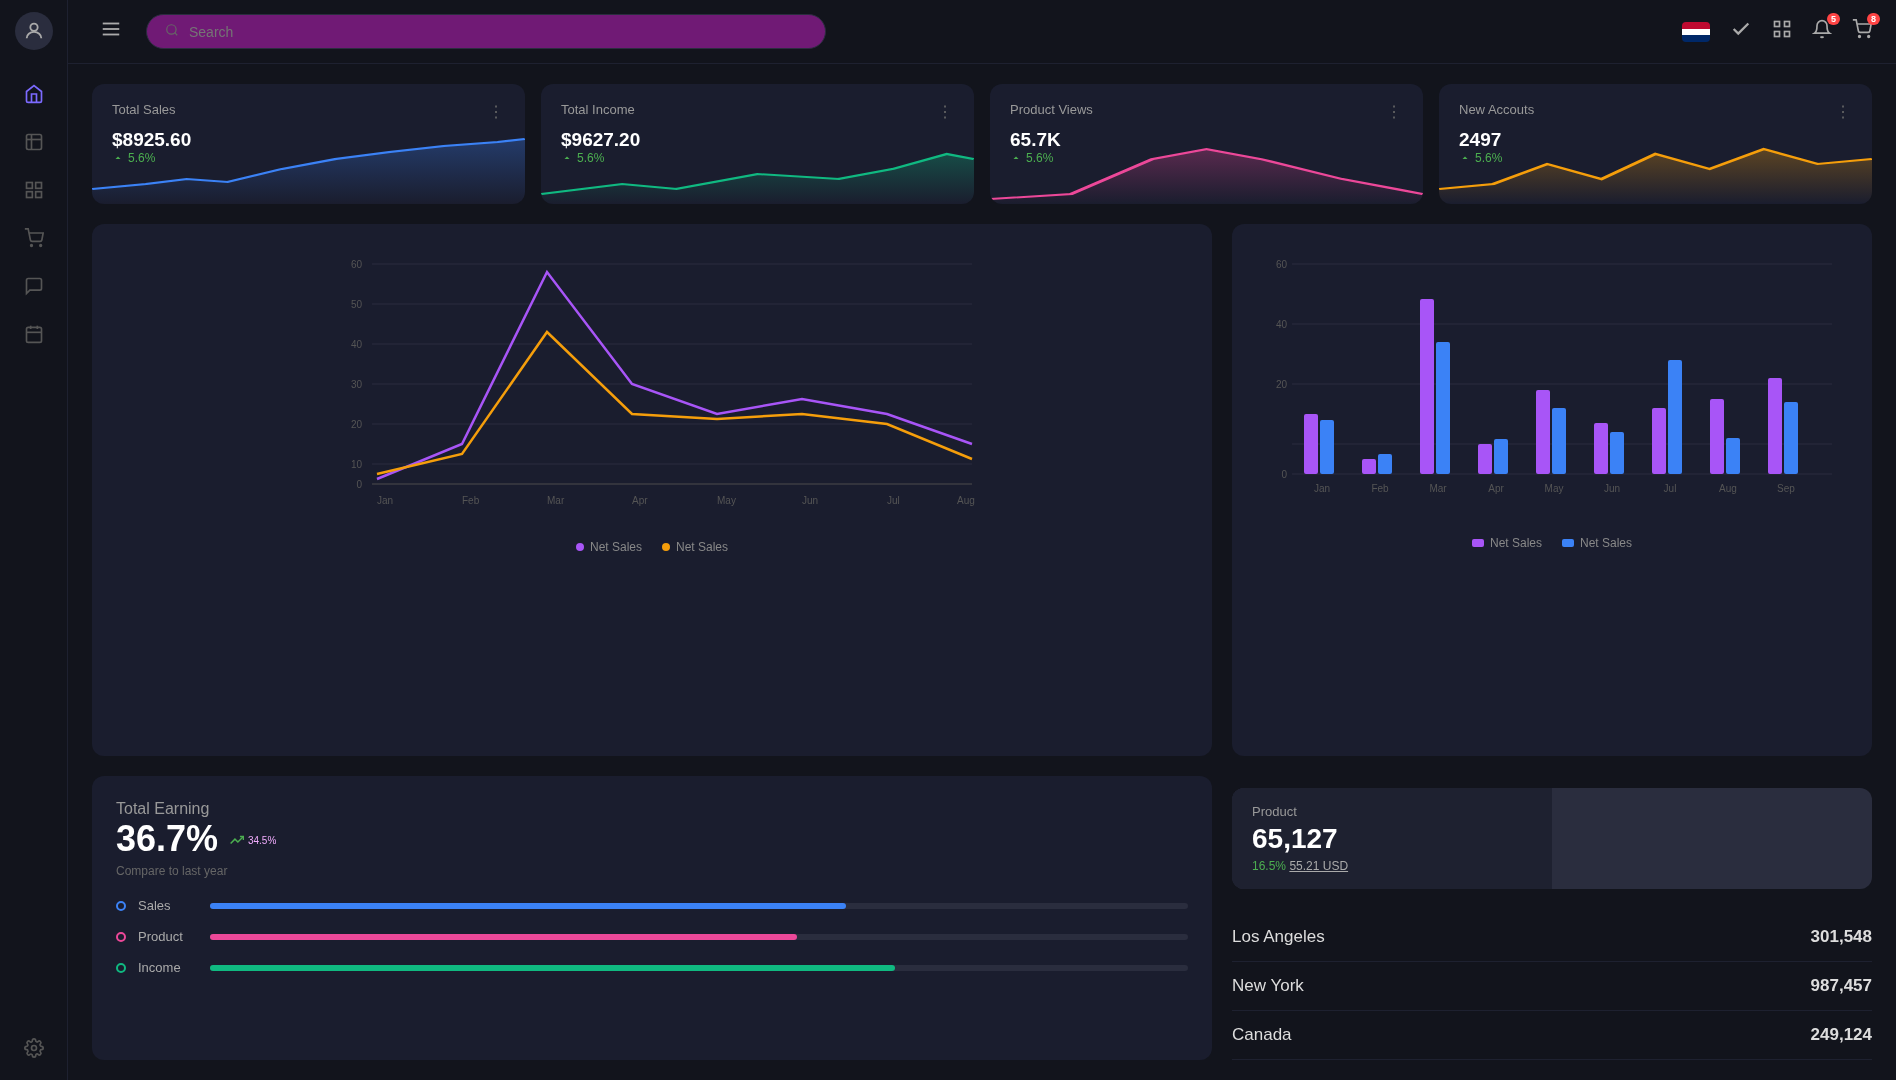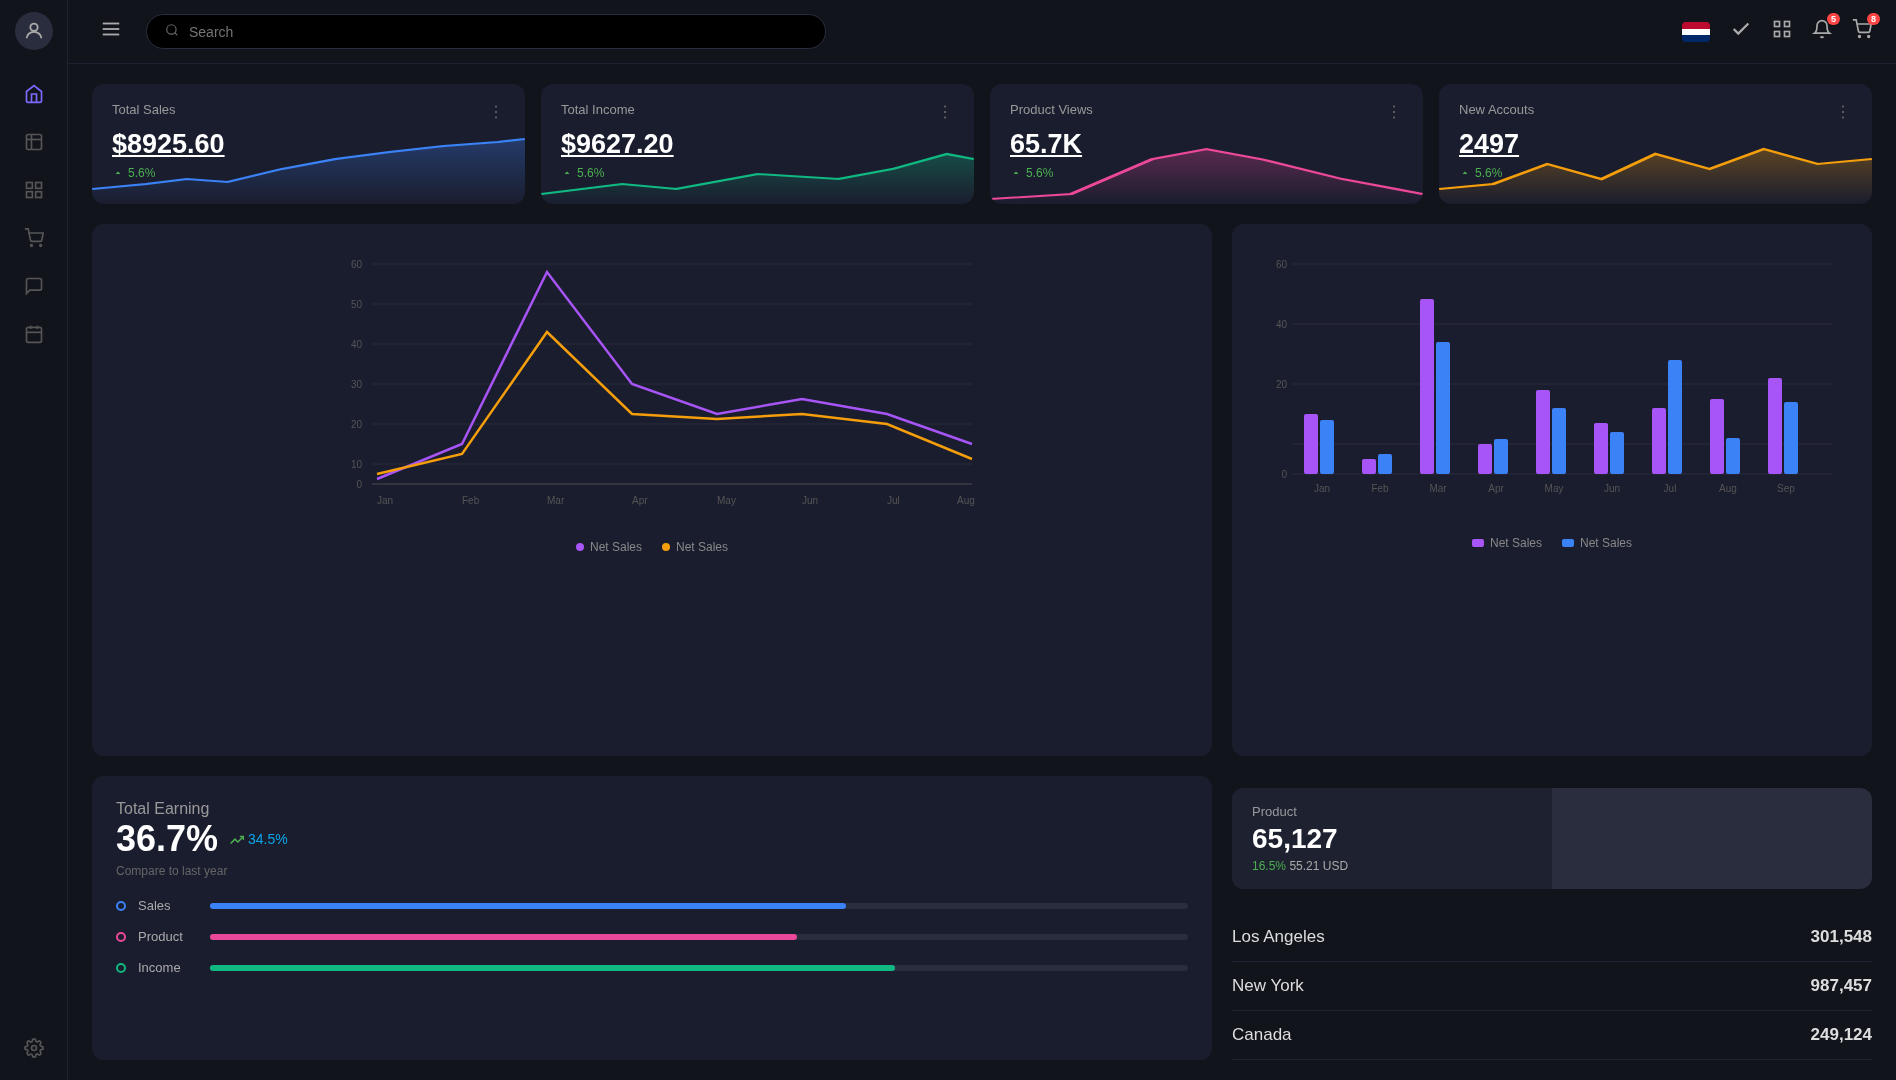--- a/index.html
+++ b/index.html
@@ -75,7 +75,7 @@
     .search-bar {
       flex: 1;
       max-width: 680px;
-      background: #000000;
+      background: #701a75;
       border-radius: 24px;
       display: flex;
       align-items: center;

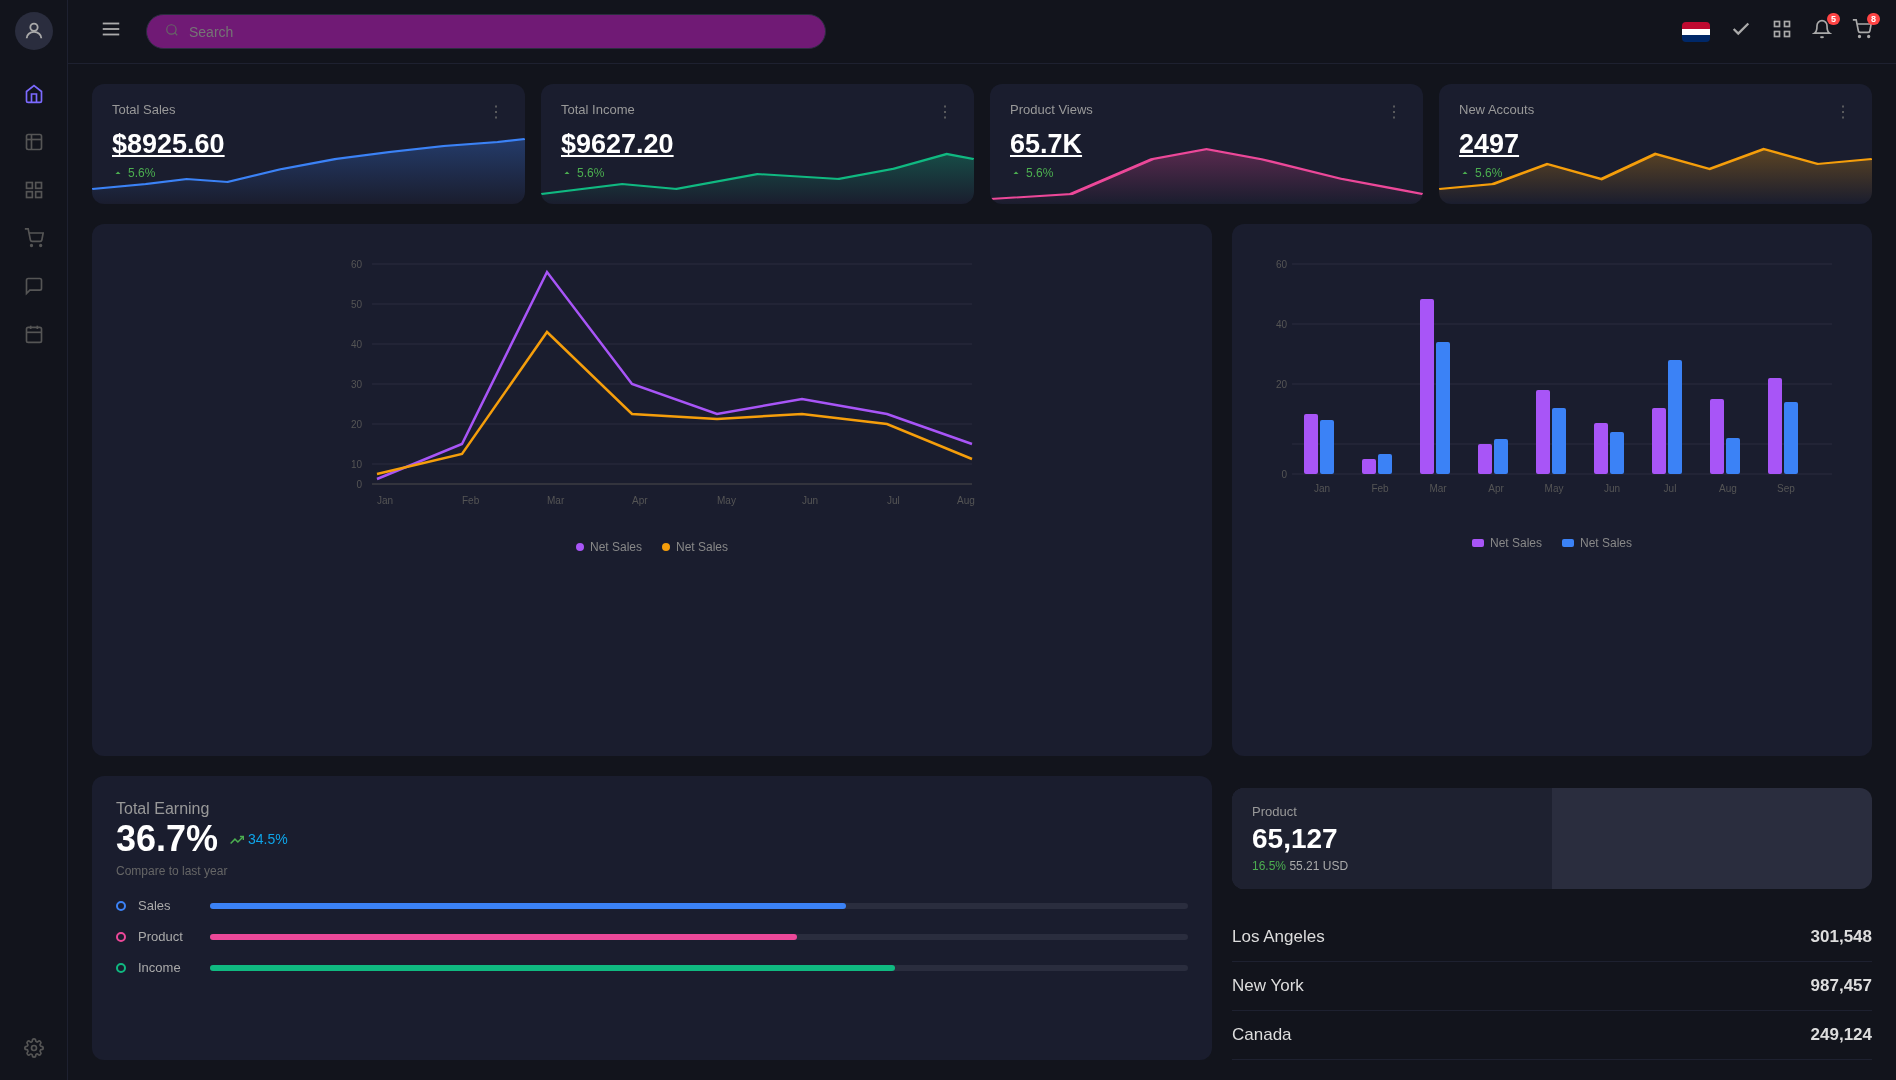--- a/index.html
+++ b/index.html
@@ -160,11 +160,9 @@
     }
     .stat-menu { color: #666; cursor: pointer; font-size: 16px; letter-spacing: 1px; }
     .stat-value {
-      font-size: 27px;
+      font-size: 19px;
       font-weight: 700;
       color: #fff;
-      margin-bottom: 6px;
-      text-decoration: underline;
     }
     .stat-change {
       font-size: 12px;

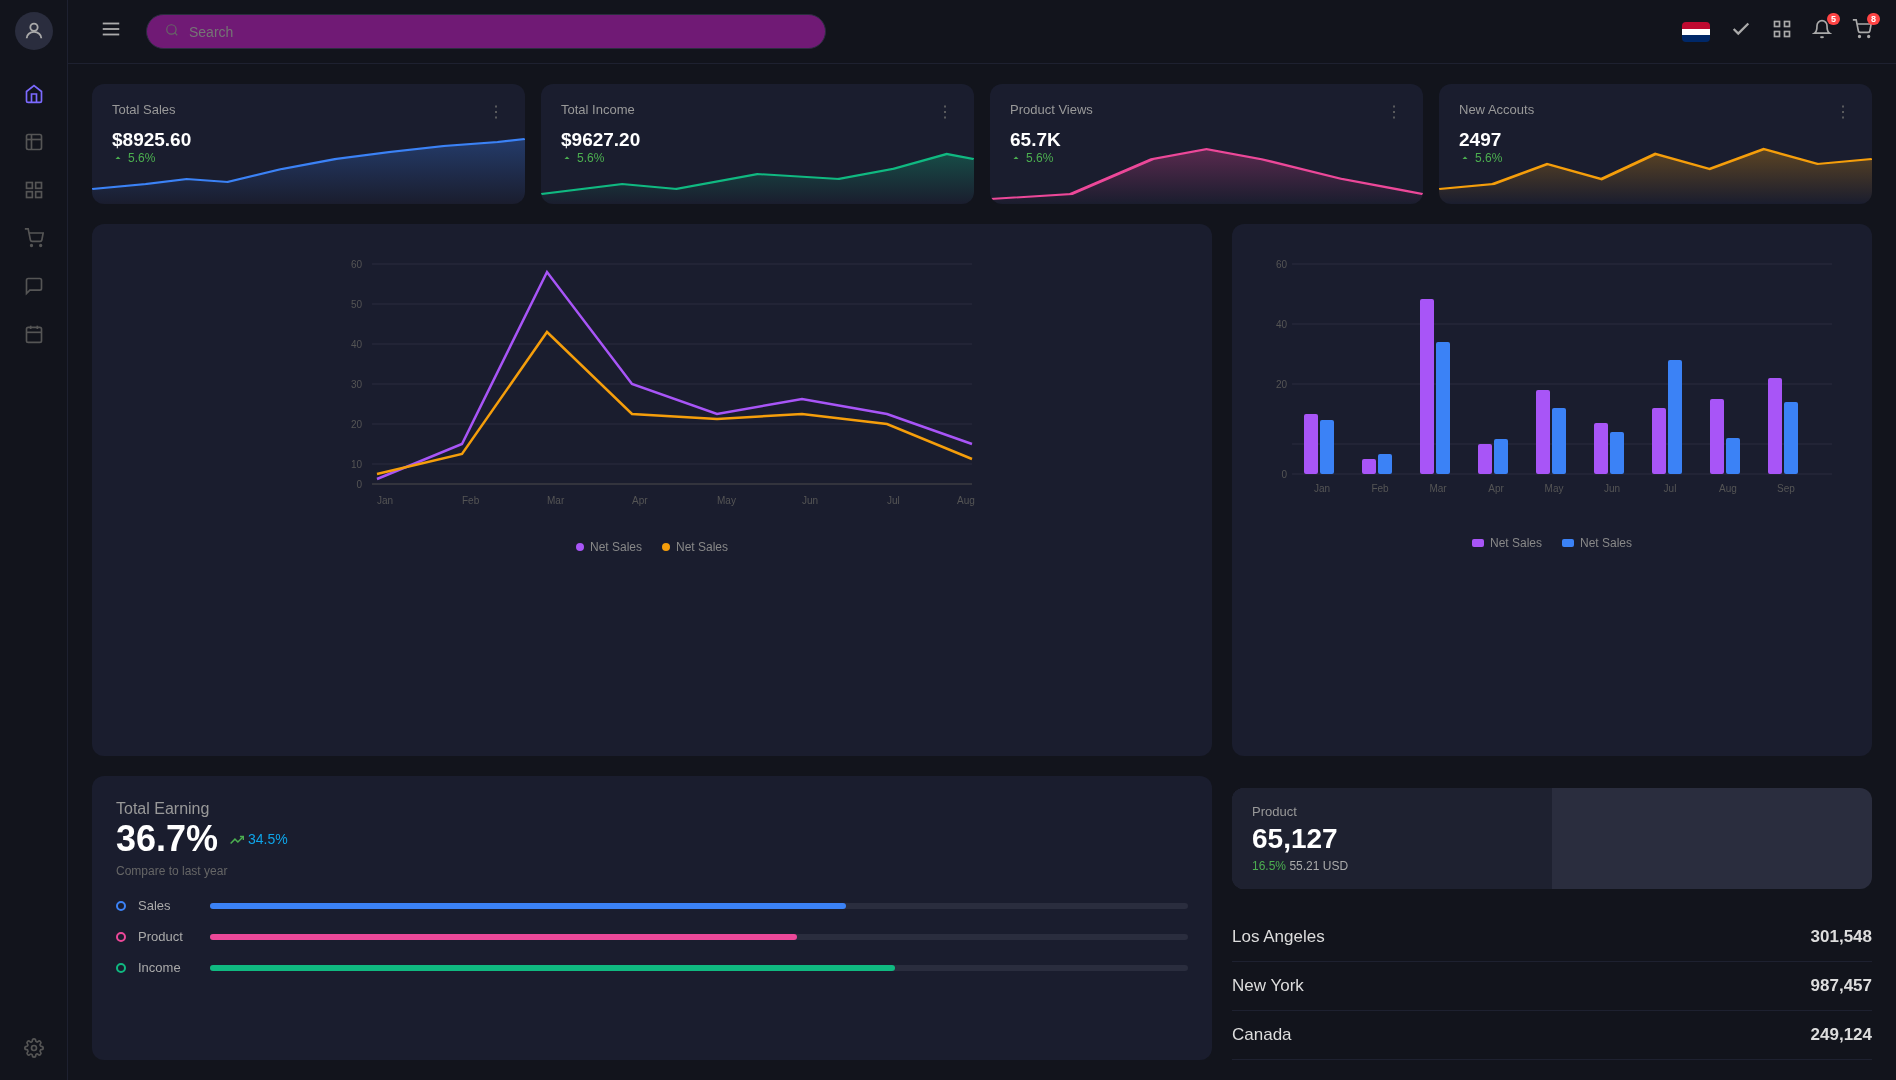--- a/index.html
+++ b/index.html
@@ -594,7 +594,7 @@
             <polyline points="23 6 13.5 15.5 8.5 10.5 1 18"></polyline>
               <polyline points="17 6 23 6 23 12"></polyline>
           </svg>
-          <span style="color:#0ea5e9; font-size:14px;">34.5%</span>
+          <span style="color:#f0abfc; font-size:10px;">34.5%</span>
         </span>
       </div>
       <div class="earning-compare">Compare to last year</div>

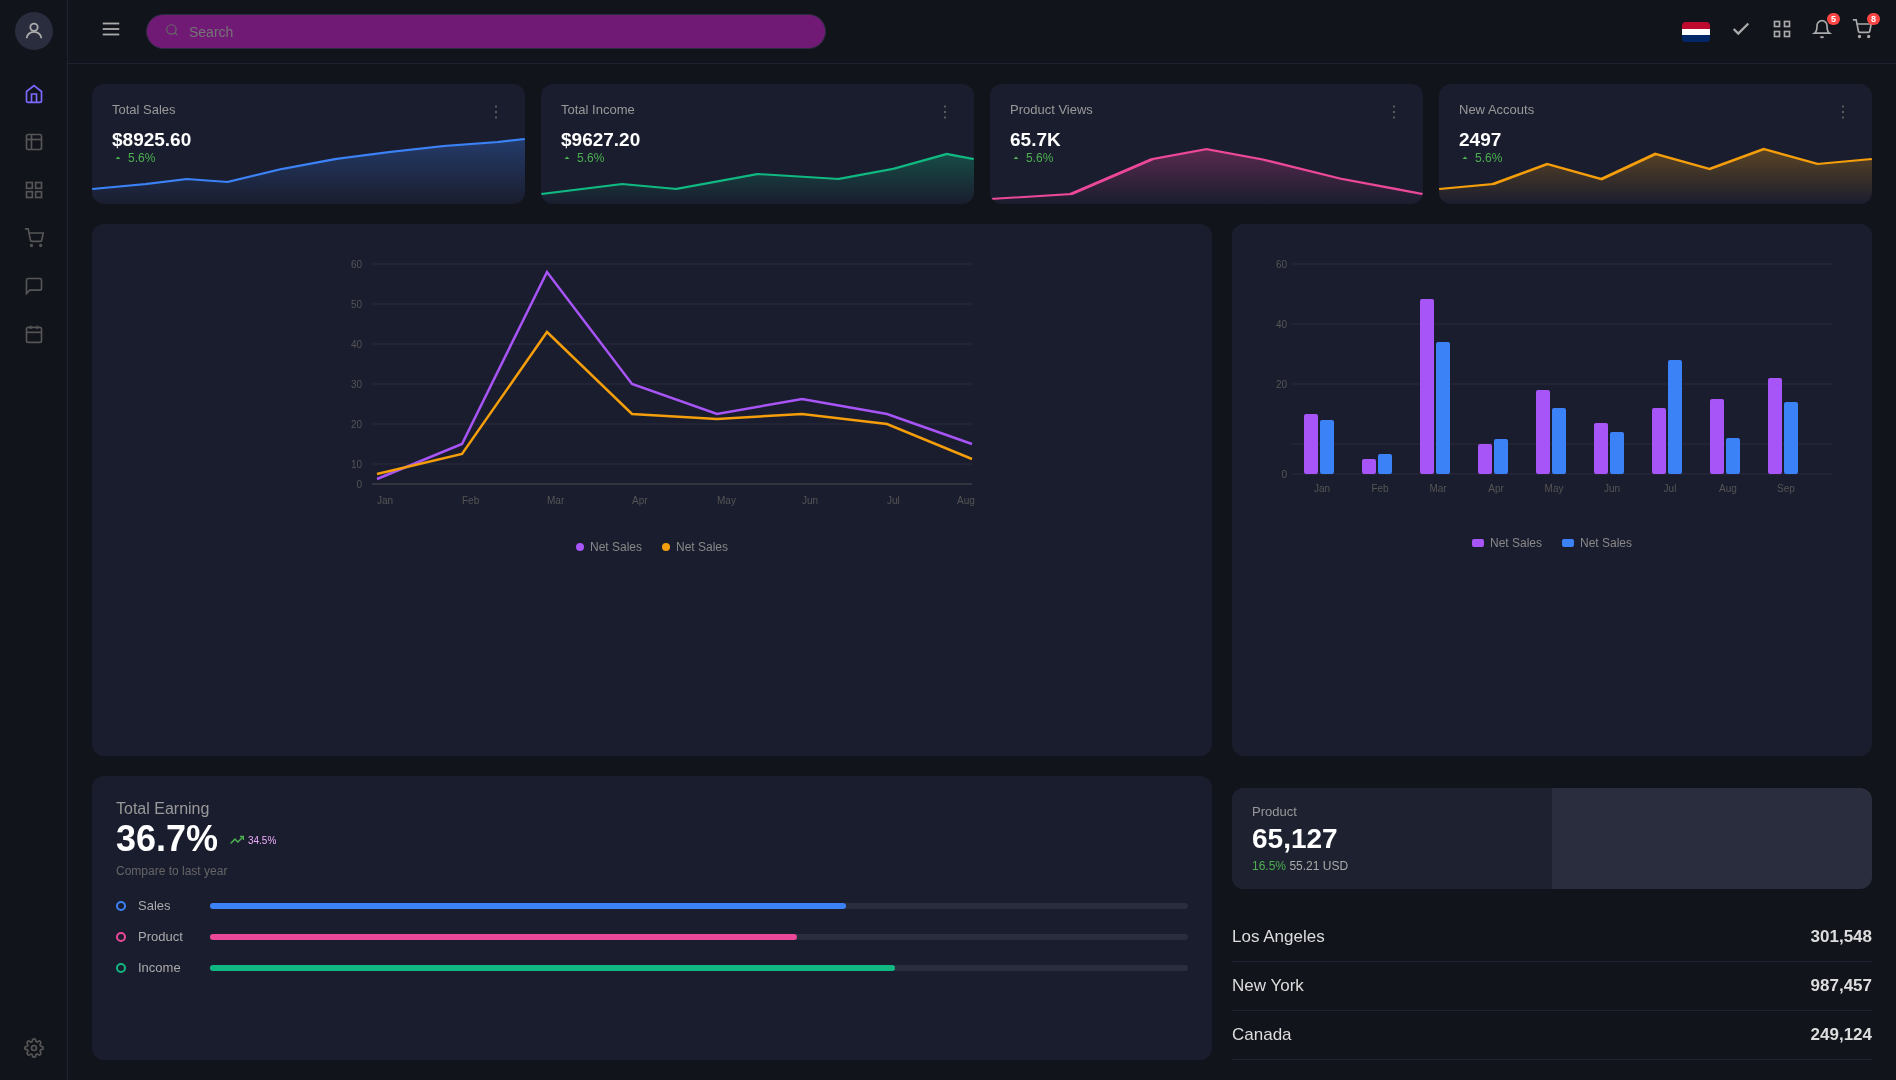--- a/index.html
+++ b/index.html
@@ -630,7 +630,7 @@
           <div class="monthly-value">65,127</div>
           <div class="monthly-sub">
             <span class="monthly-green">16.5%</span>
-            <span style="color:#aaa;"> <span>55.21 USD</span></span>
+            <span style="color:#aaa;text-decoration:underline;"> <span>55.21 USD</span></span>
           </div>
         </div>
       </div>

